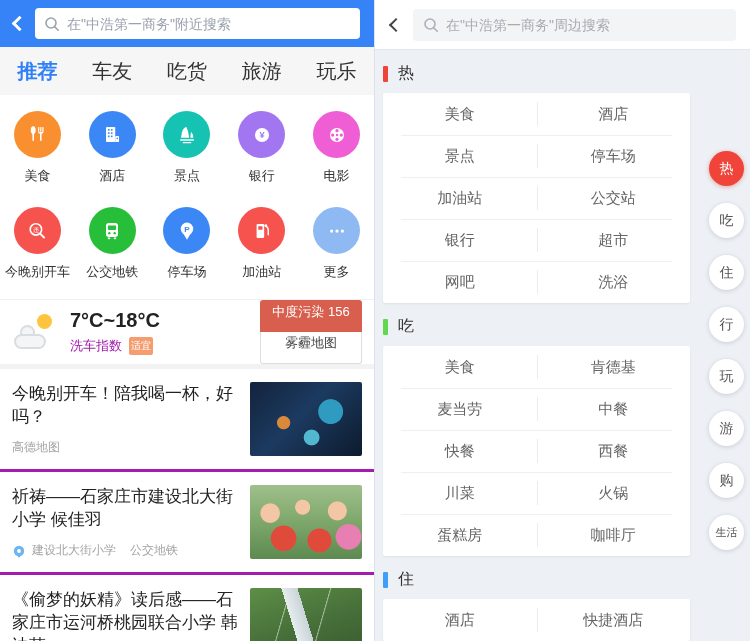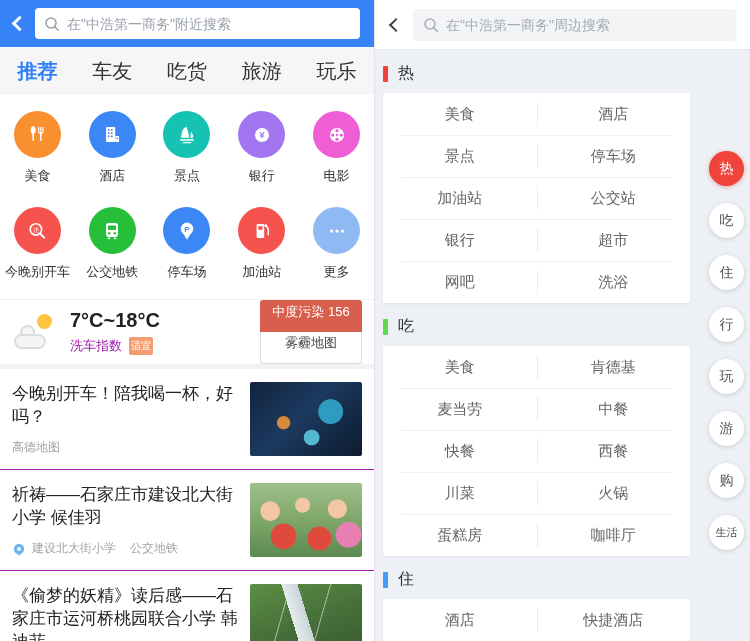--- a/index.html
+++ b/index.html
@@ -47,7 +47,7 @@
 
   
   .thick-div { height:5px; background:#f2f2f2; }
-  .news-item { display:flex; padding:13px 12px; border-bottom:1px solid #a21caf; background:#fff; cursor:pointer; }
+  .news-item { display:flex; padding:13px 12px; border-bottom:3px solid #a21caf; background:#fff; cursor:pointer; }
   .n-body { flex:1; min-width:0; display:flex; flex-direction:column; justify-content:space-between; }
   .n-title { font-size:17px; line-height:23px; color:#222; }
   .n-src { margin-top:10px; display:flex; align-items:flex-end; font-size:12px; color:#a3a3a3; }

